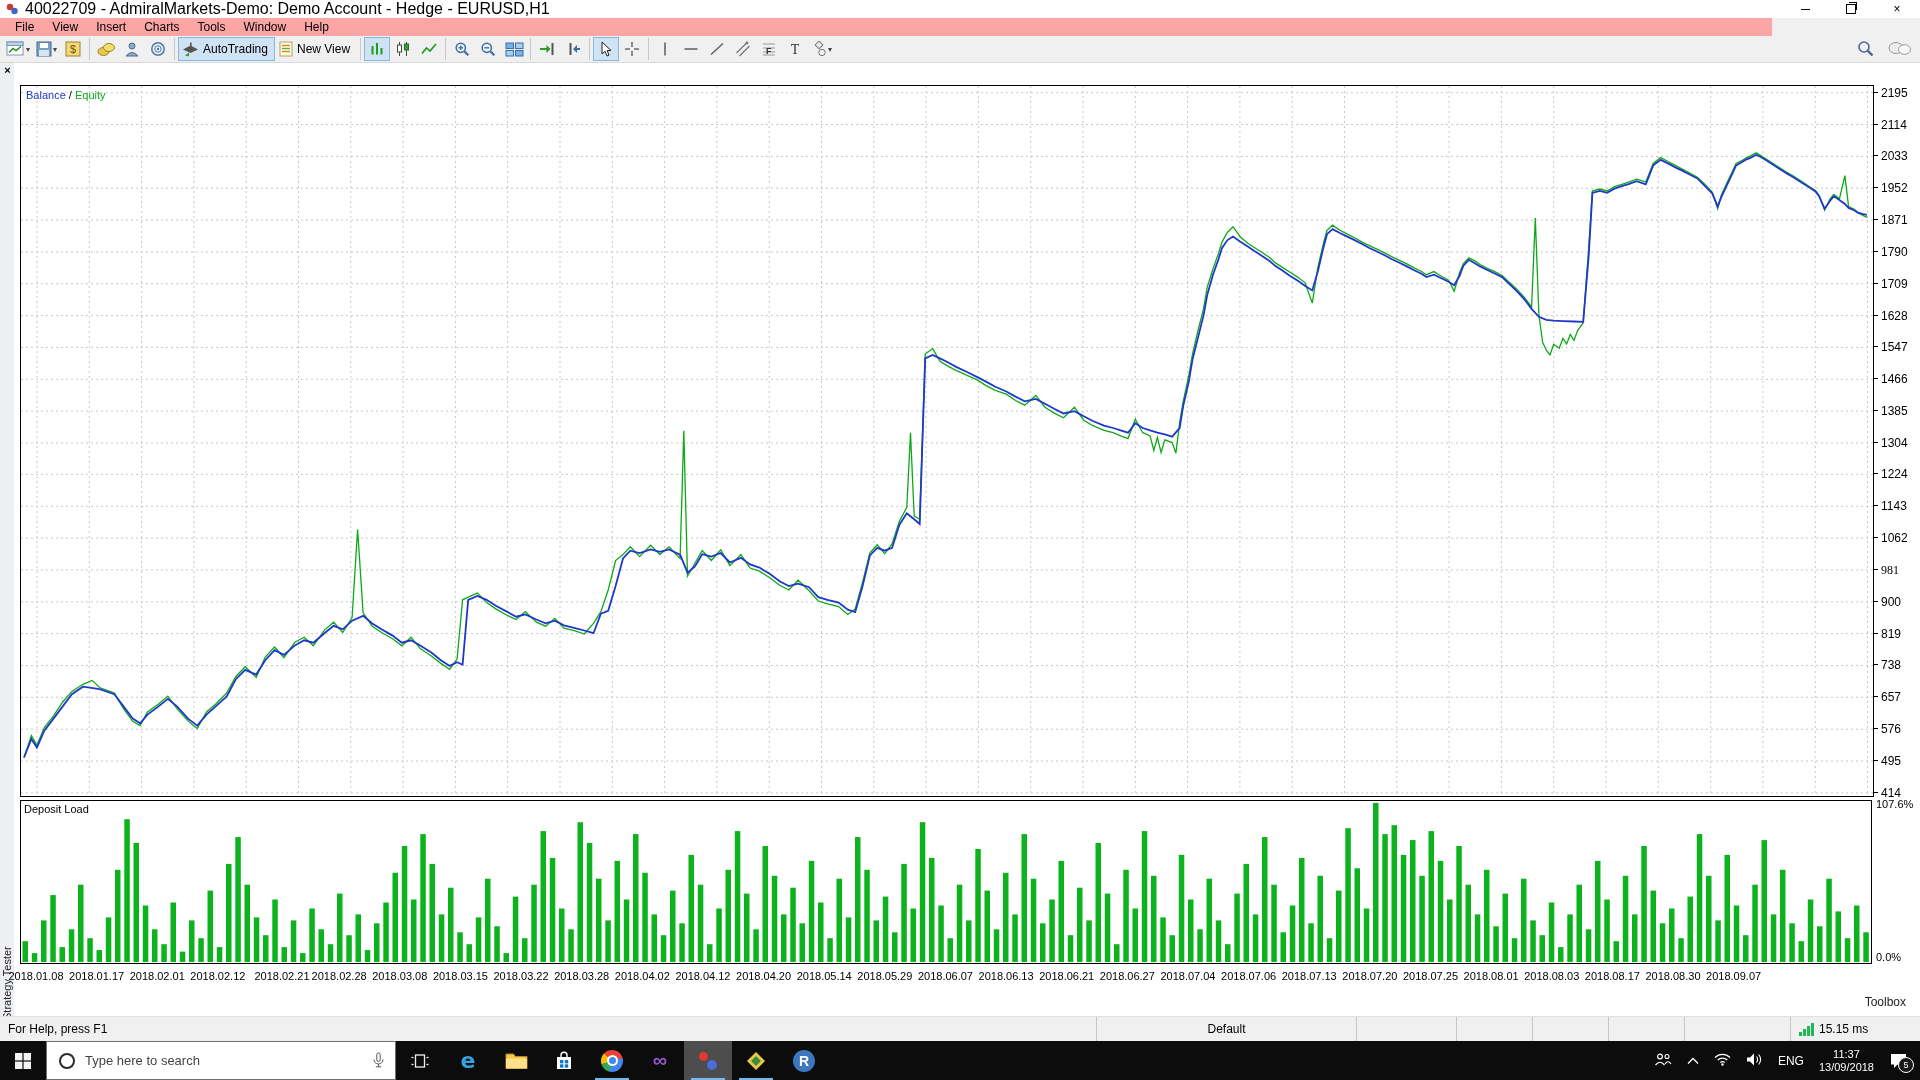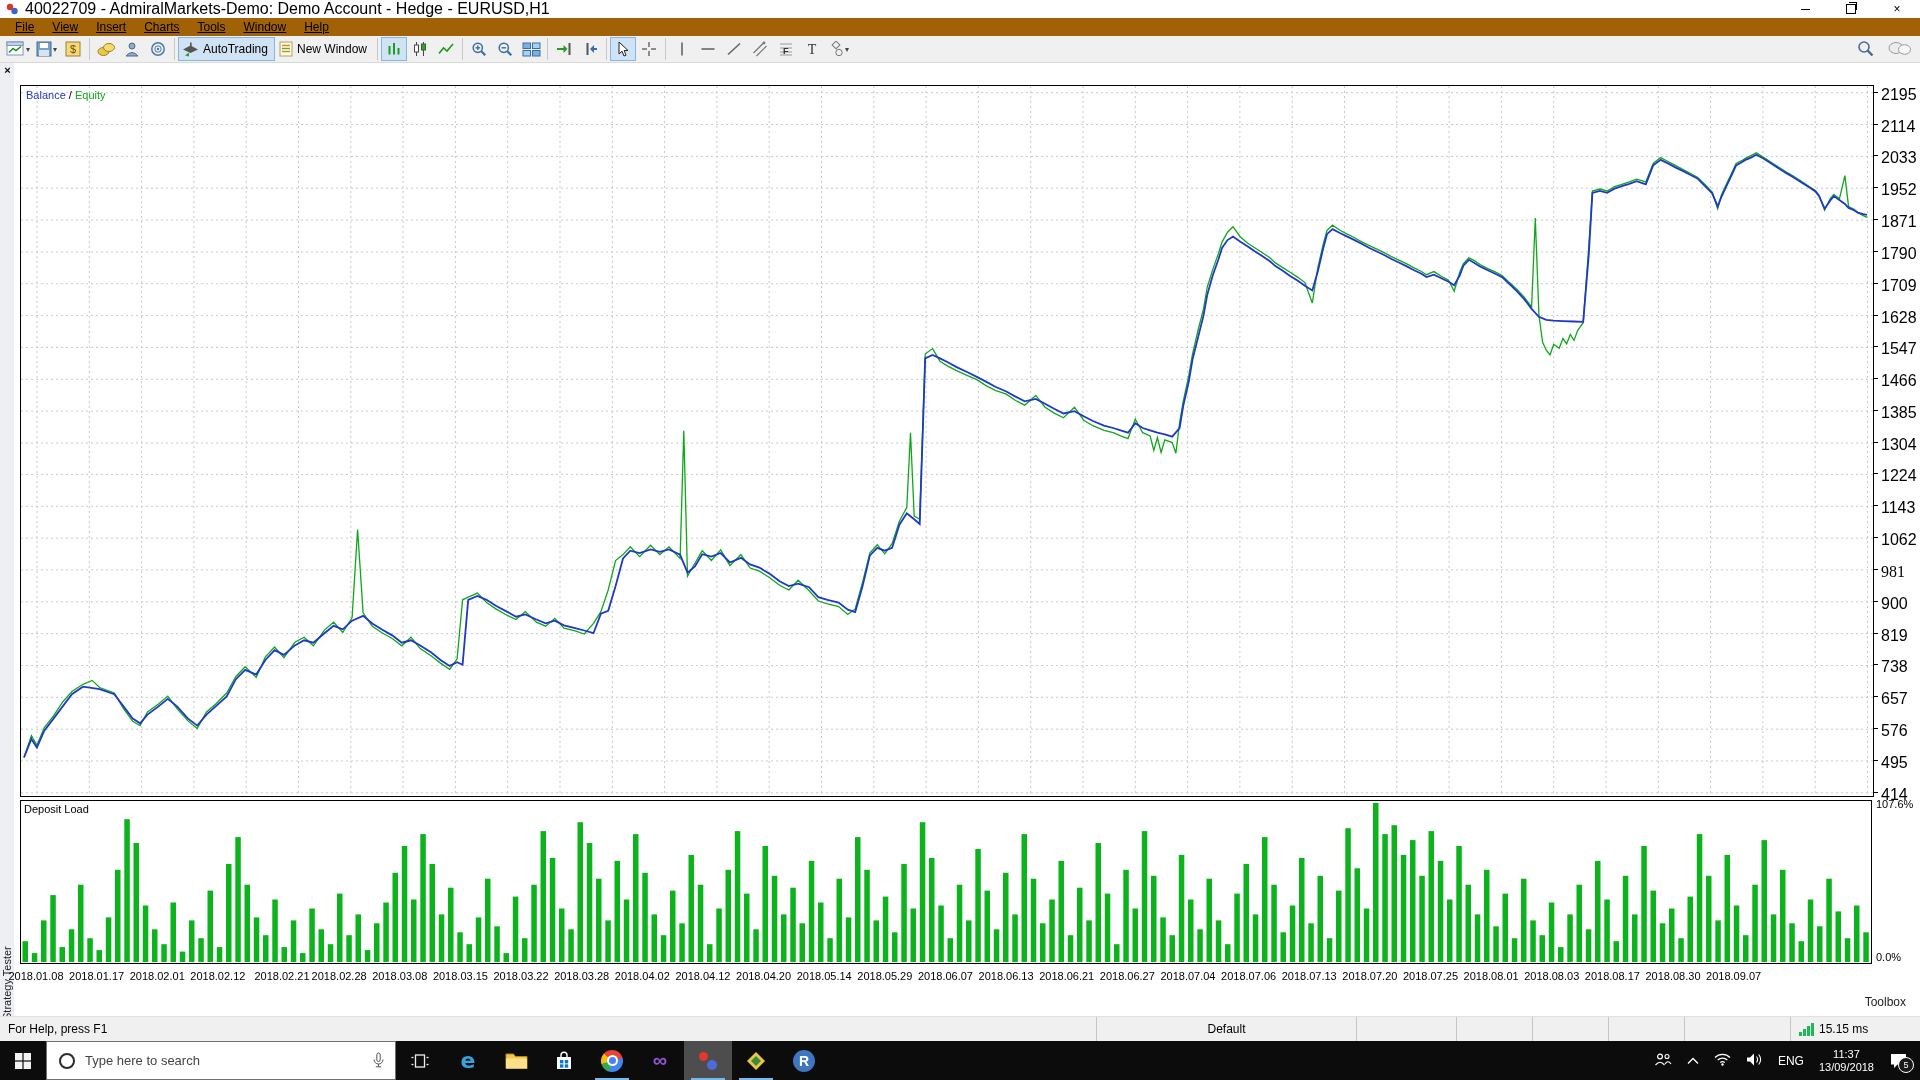--- a/index.html
+++ b/index.html
@@ -14,7 +14,7 @@
   .restore-glyph{position:relative;width:8px;height:8px;border:1px solid #000;background:#fff;}
   .restore-glyph:before{content:"";position:absolute;left:2px;top:-3px;width:7px;height:7px;border:1px solid #000;border-left:none;border-bottom:none;}
   
-  .menubar{position:absolute;left:0;top:18px;width:1920px;height:18px;background:#a16207;display:flex;align-items:center;padding-left:6px;box-sizing:border-box;text-decoration:underline;}
+  .menubar{position:absolute;left:0;top:18px;width:1772px;height:18px;background:#fca5a5;display:flex;align-items:center;padding-left:6px;box-sizing:border-box;}
   .menu-item{padding:0 9px;height:18px;line-height:18px;}
   
   .toolbar{position:absolute;left:0;top:36px;width:1920px;height:27px;background:#f0f0f0;display:flex;align-items:center;padding-left:3px;box-sizing:border-box;border-bottom:1px solid #d9d9d9;}

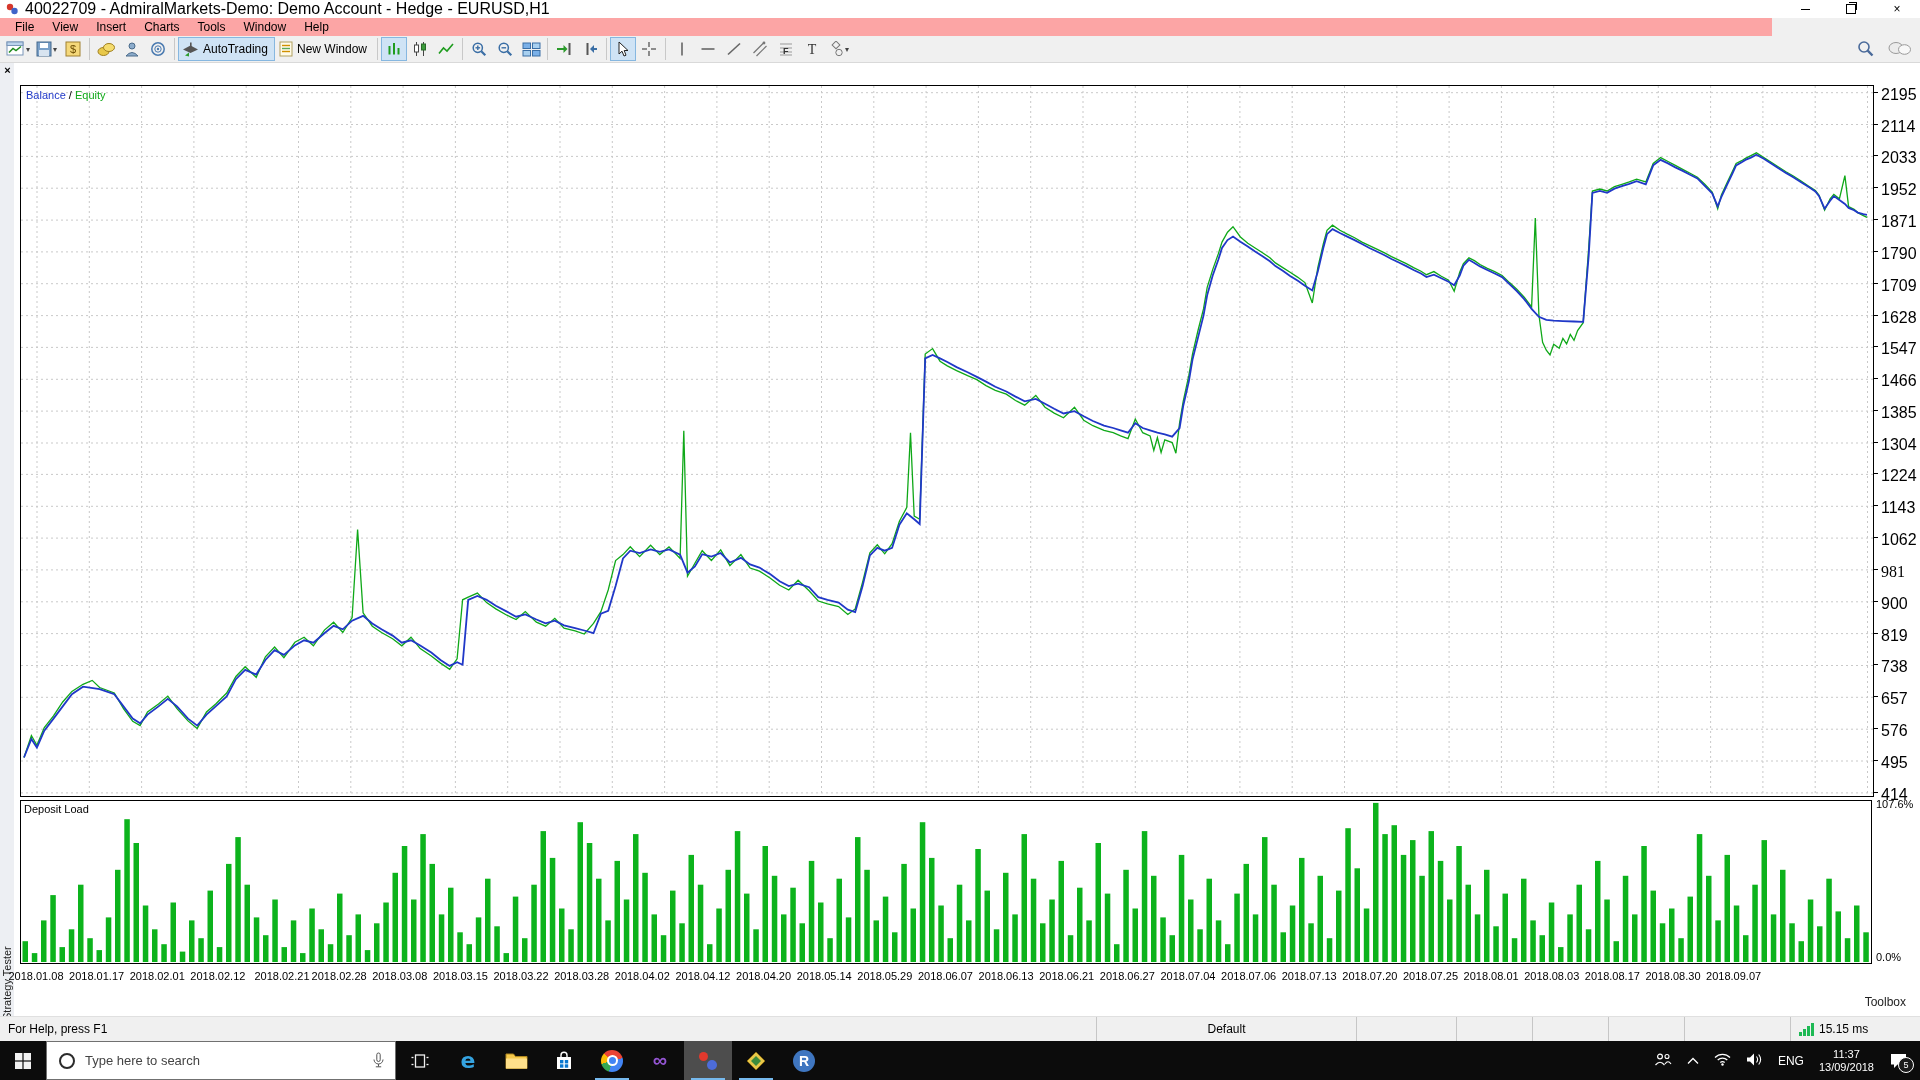--- a/index.html
+++ b/index.html
@@ -189,7 +189,7 @@
             <line x1="4" y1="10.5" x2="12" y2="10.5" stroke="#d09000" stroke-width="1.4"></line>
           </svg>
         </span>
-        <span class="tlabel">New Window</span>
+        <span class="tlabel">New View</span>
       </div>
       <div class="tsep"></div>
       <div class="tbtn active">

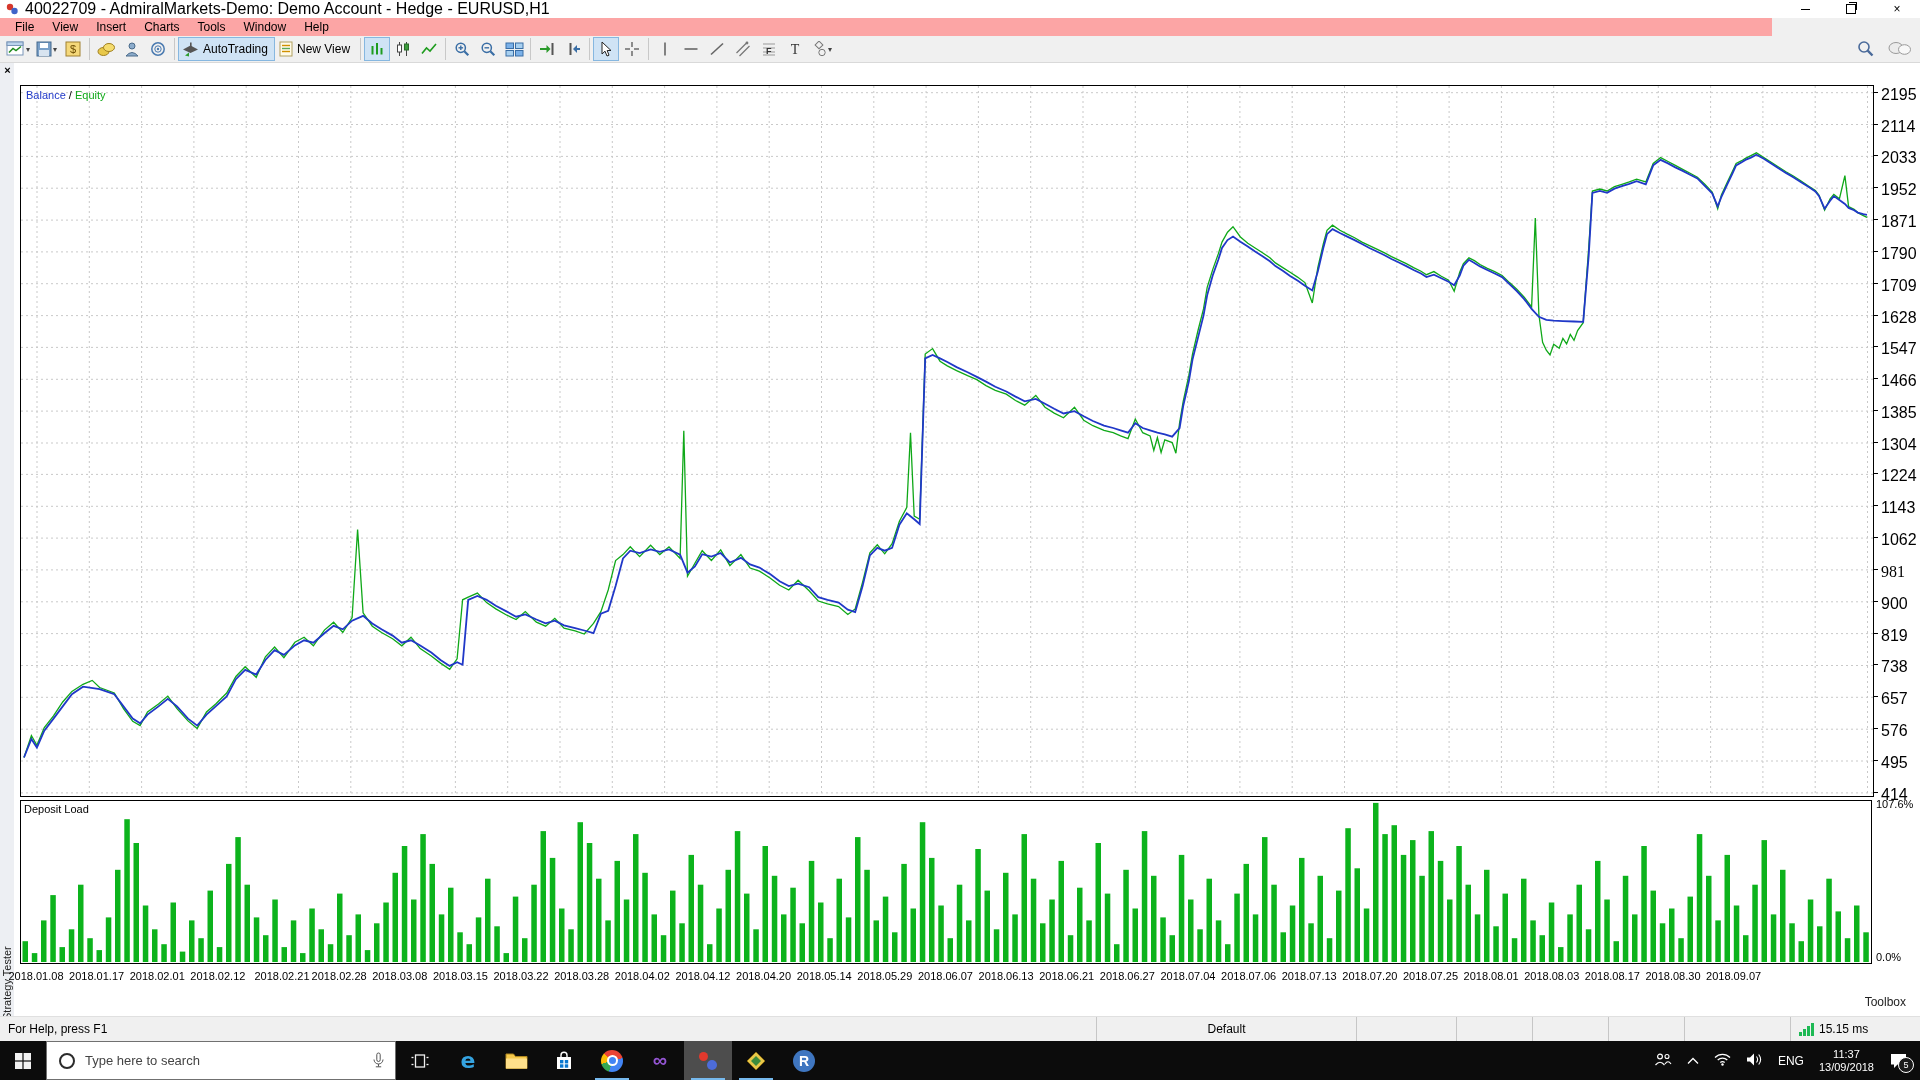--- a/index.html
+++ b/index.html
@@ -34,7 +34,7 @@
   .plot svg{display:block;}
   .legend{position:absolute;left:26px;top:26px;font-size:11px;background:transparent;white-space:nowrap;}
   .axis-col{position:absolute;left:1874px;top:22px;width:46px;height:712px;}
-  .axis-col .ylab{position:absolute;left:7px;font-size:16px;white-space:nowrap;}
+  .axis-col .ylab{position:absolute;left:7px;font-size:12px;white-space:nowrap;}
   .axis-col .ytick{position:absolute;left:0;width:4px;border-top:1px solid #000;}
   .dep{position:absolute;left:20px;top:737px;width:1852px;height:164px;border:1px solid #000;background:#fff;box-sizing:border-box;}
   .dep-label{position:absolute;left:4px;top:2px;font-size:11px;}

